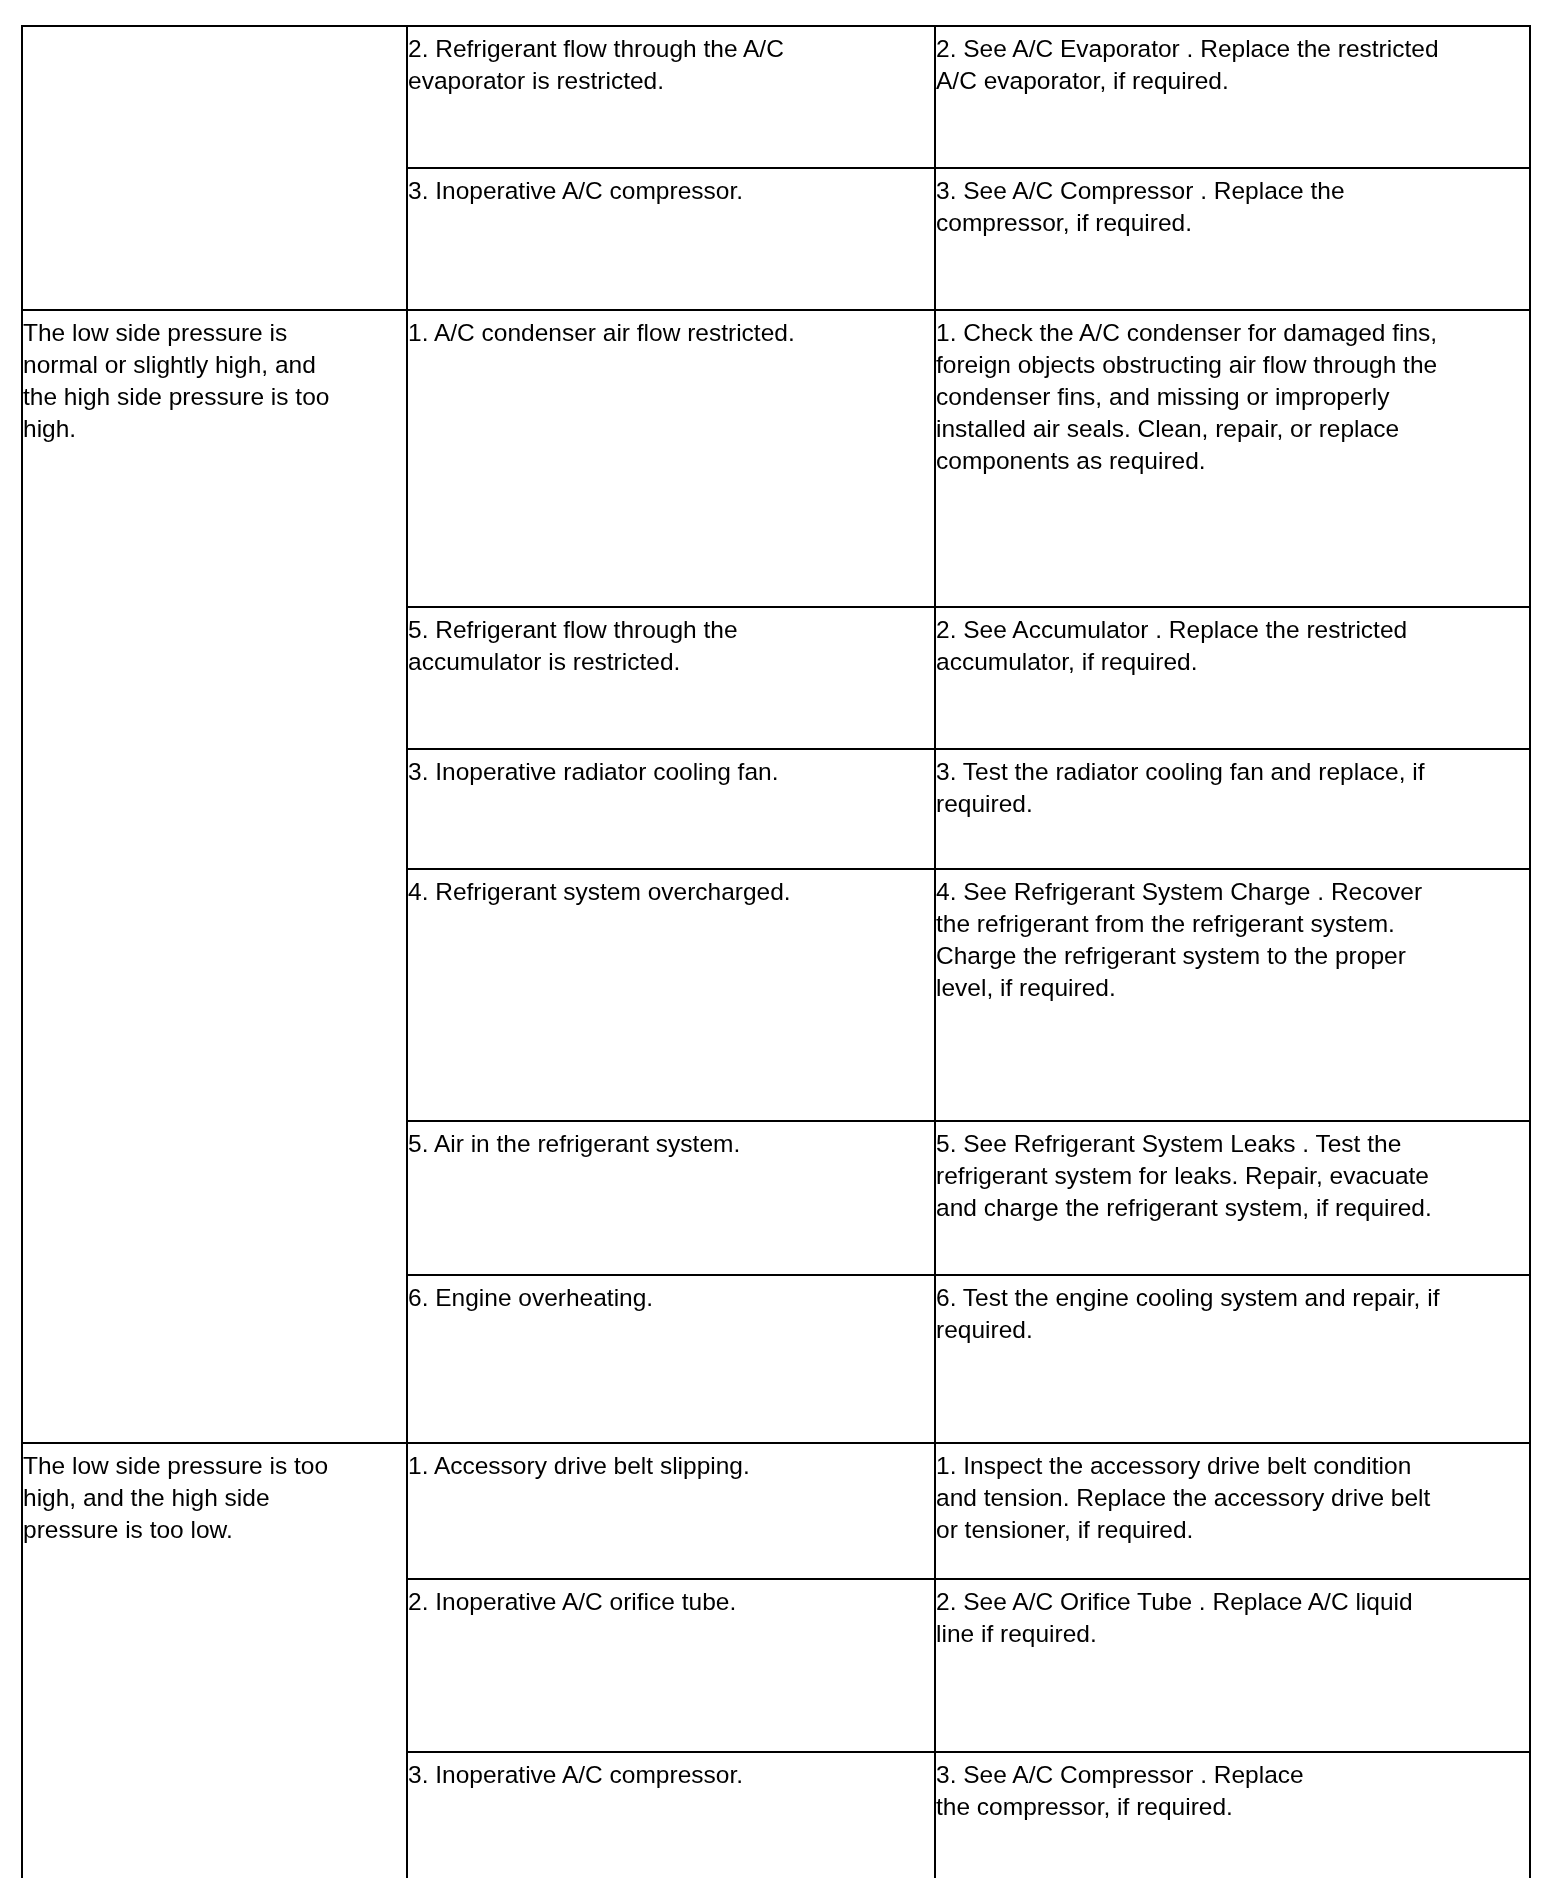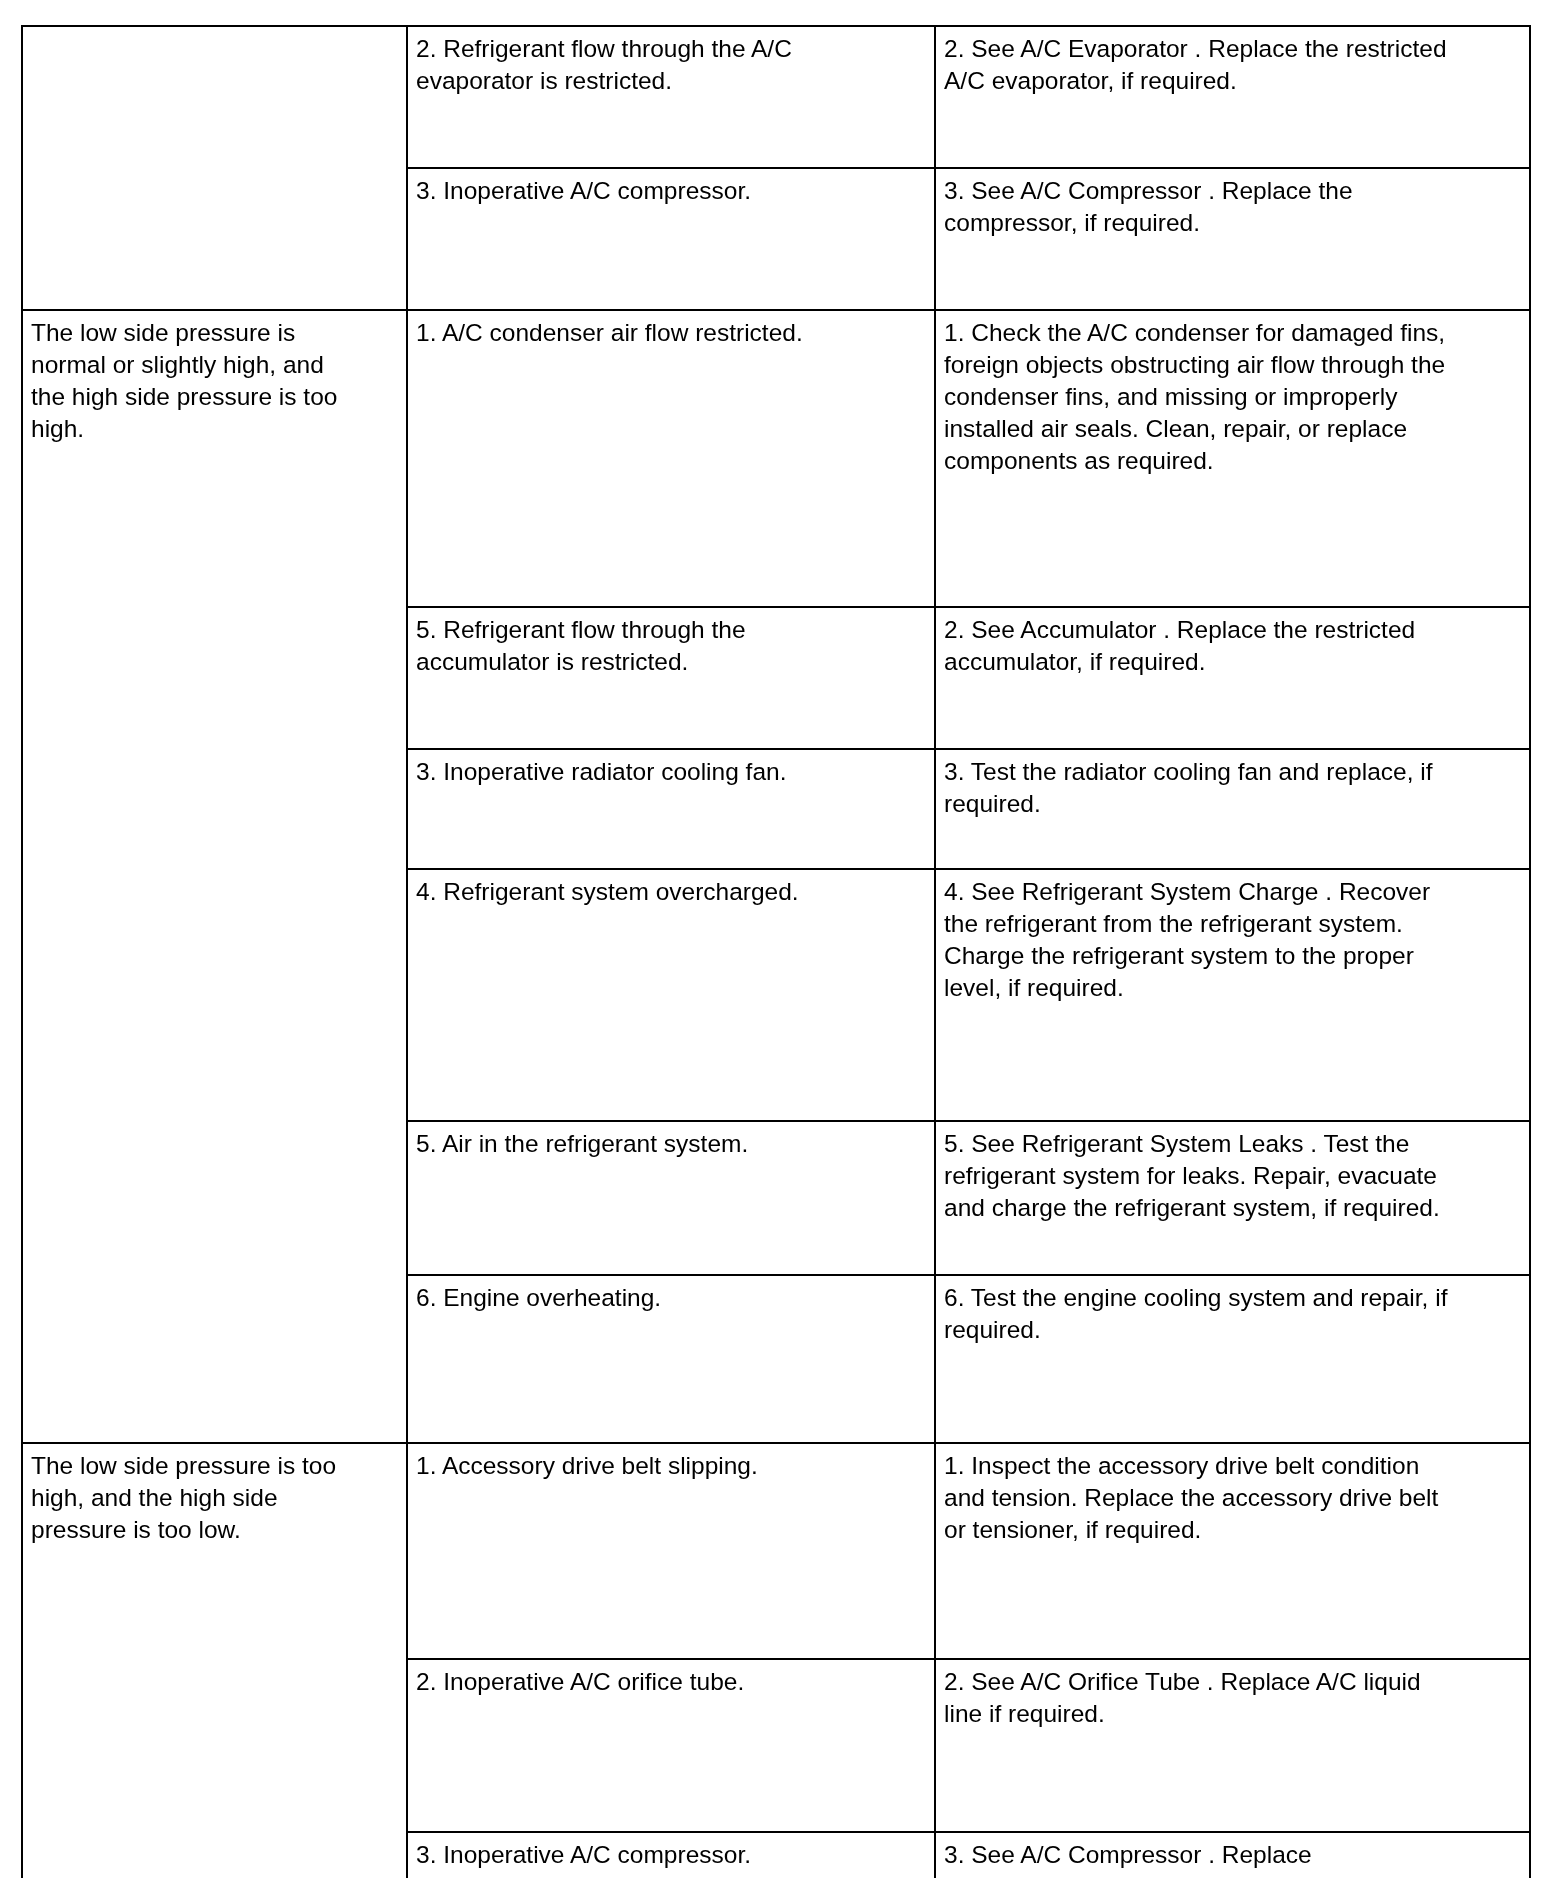--- a/index.html
+++ b/index.html
@@ -8,7 +8,7 @@
   #diag-table { position: absolute; left: 21px; top: 25px; width: 1508px;
                 border-collapse: collapse; table-layout: fixed; }
   #diag-table td { border: 2.5px solid #000; vertical-align: top;
-                   padding: 6px 4px 4px 8px; font-size: 24.5px; line-height: 32px;
+                   padding: 6px 4px 4px 0; font-size: 24.5px; line-height: 32px;
                    white-space: pre-line; box-sizing: border-box; }
   col.c1 { width: 385px; }
   col.c2 { width: 528px; }

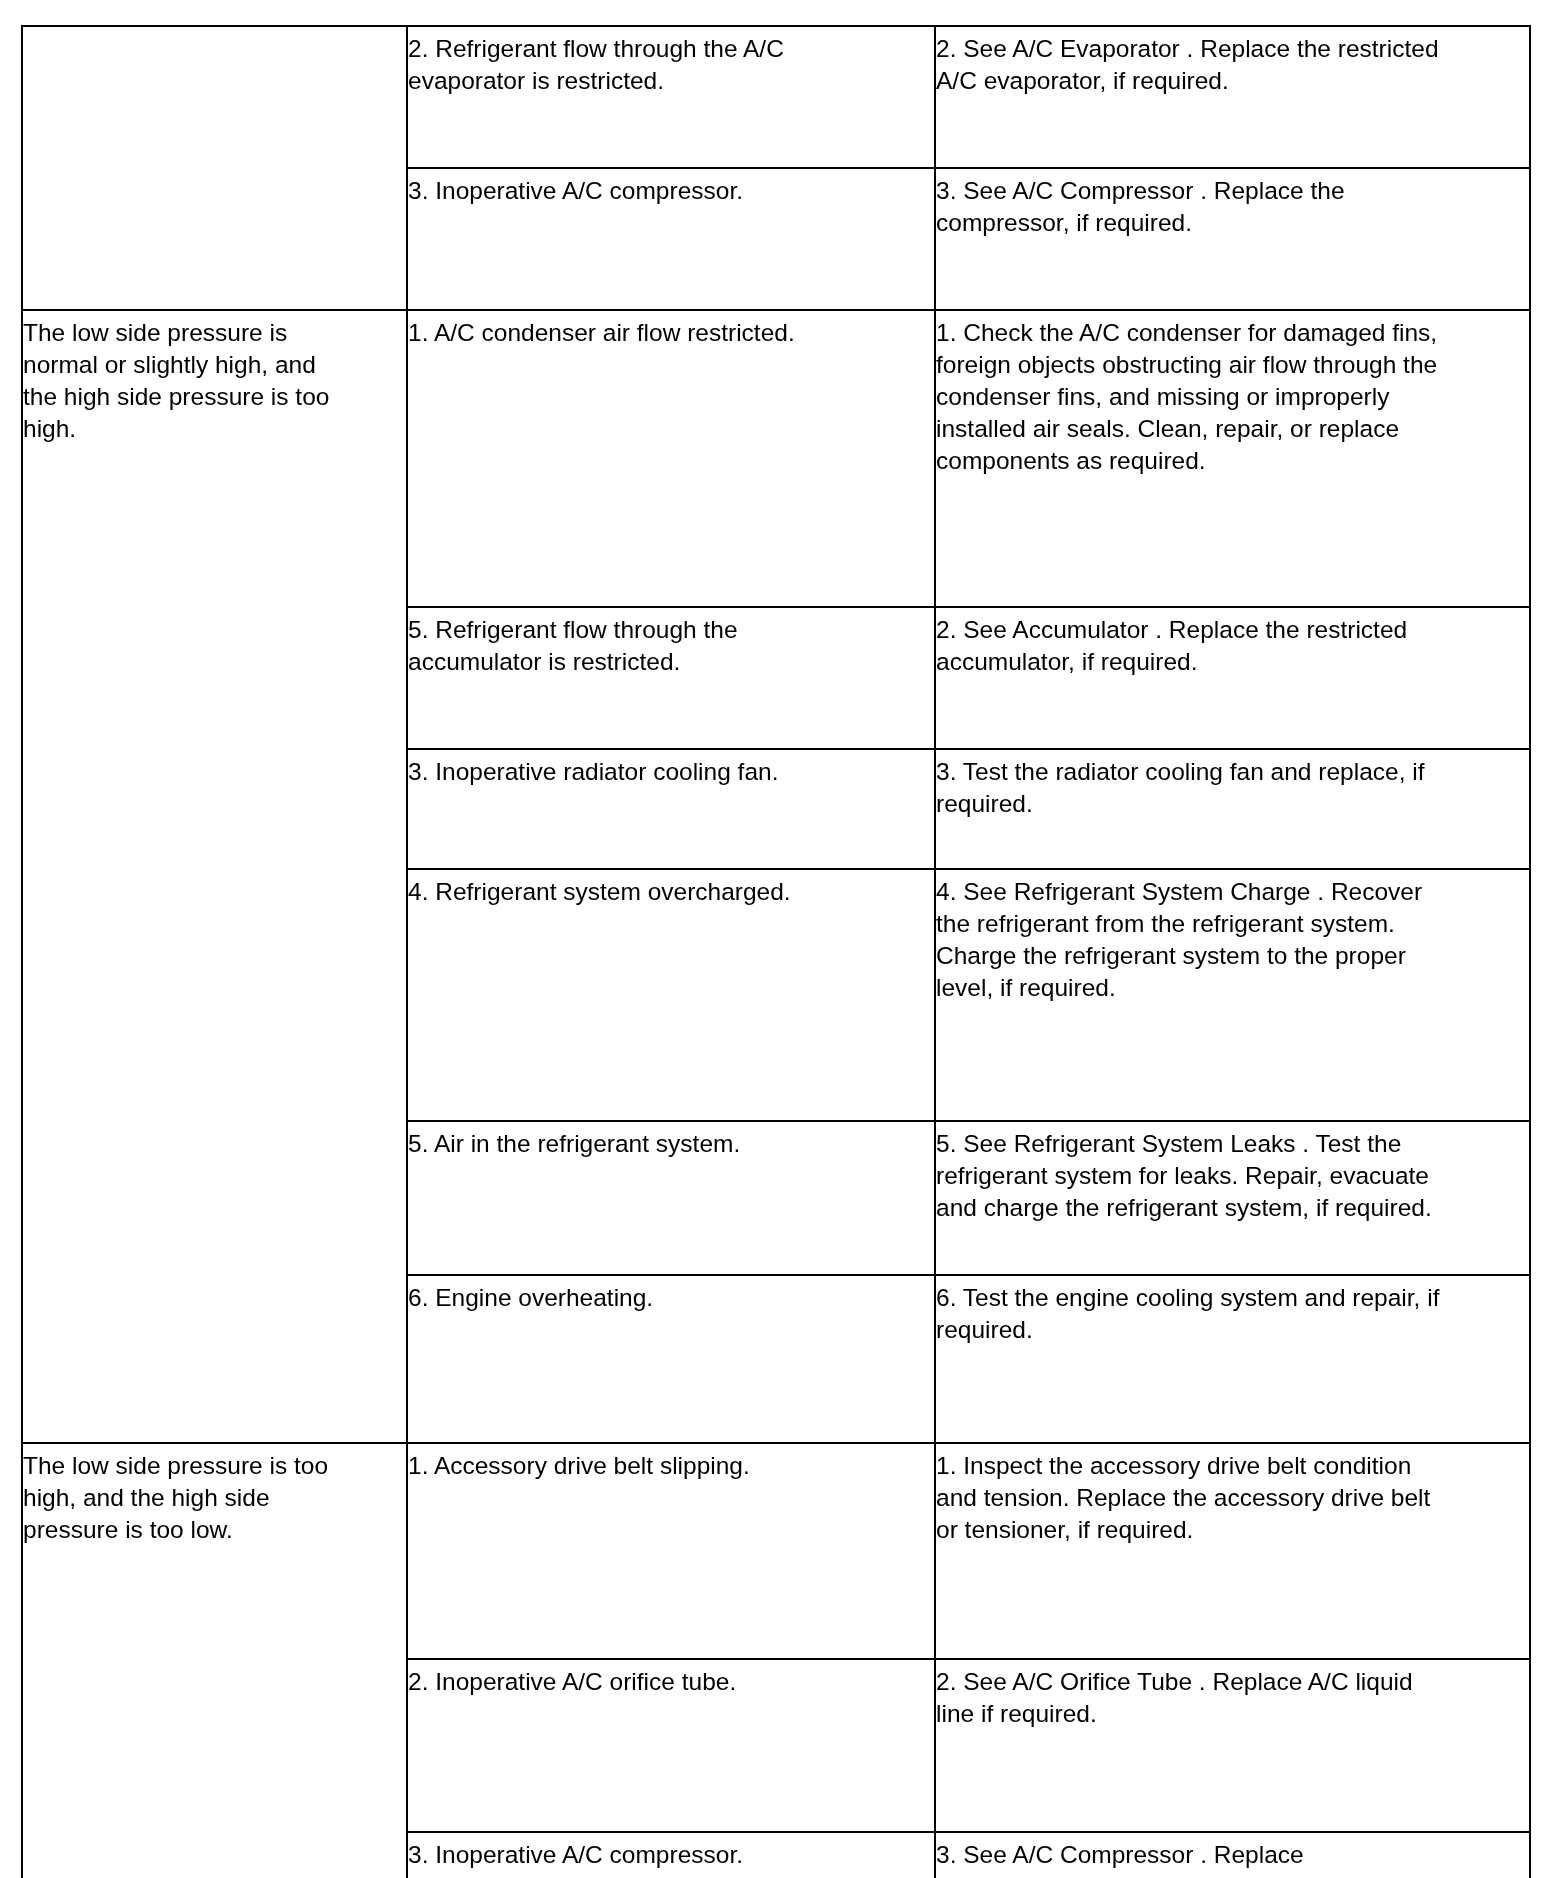--- a/index.html
+++ b/index.html
@@ -80,7 +80,7 @@
 required.</td>
     </tr>
 
-    <tr style="height:216px">
+    <tr style="height:136px">
       <td rowspan="3">The low side pressure is too
 high, and the high side
 pressure is too low.</td>

